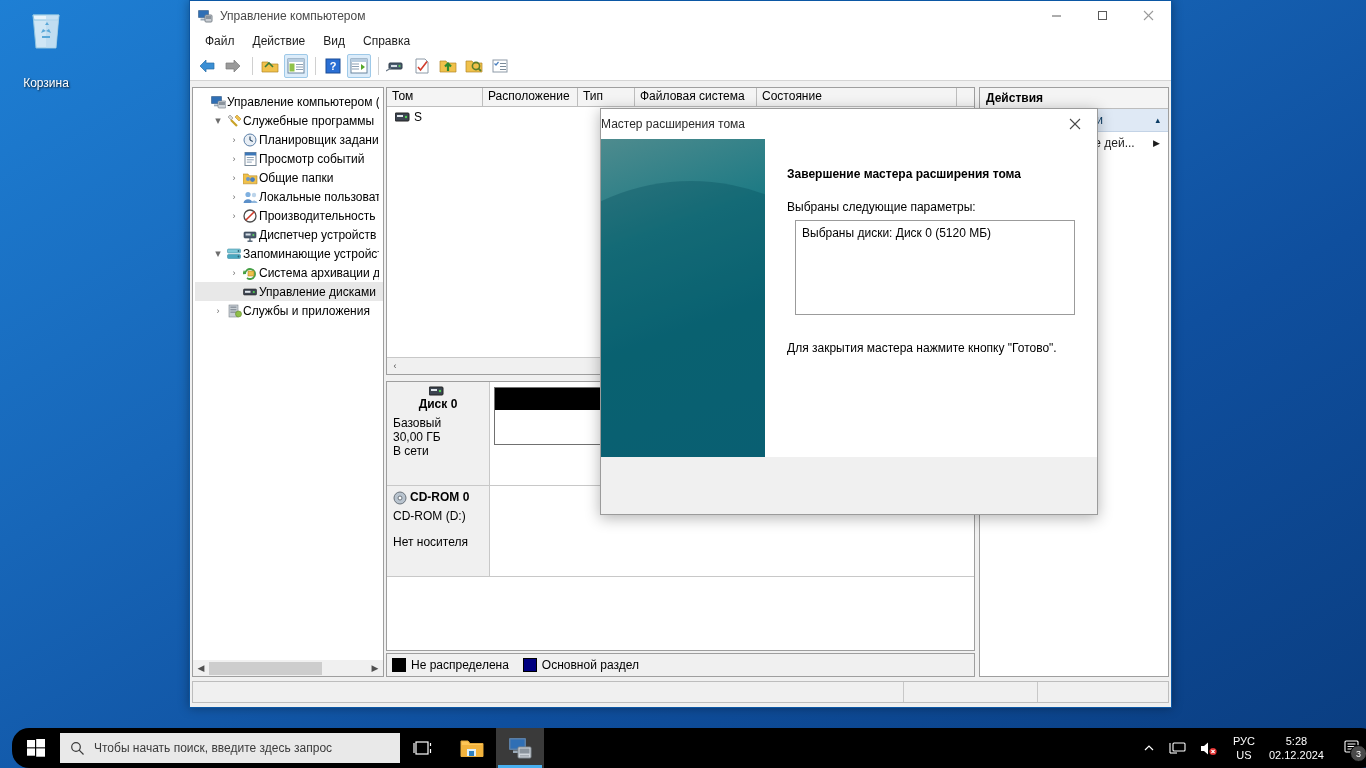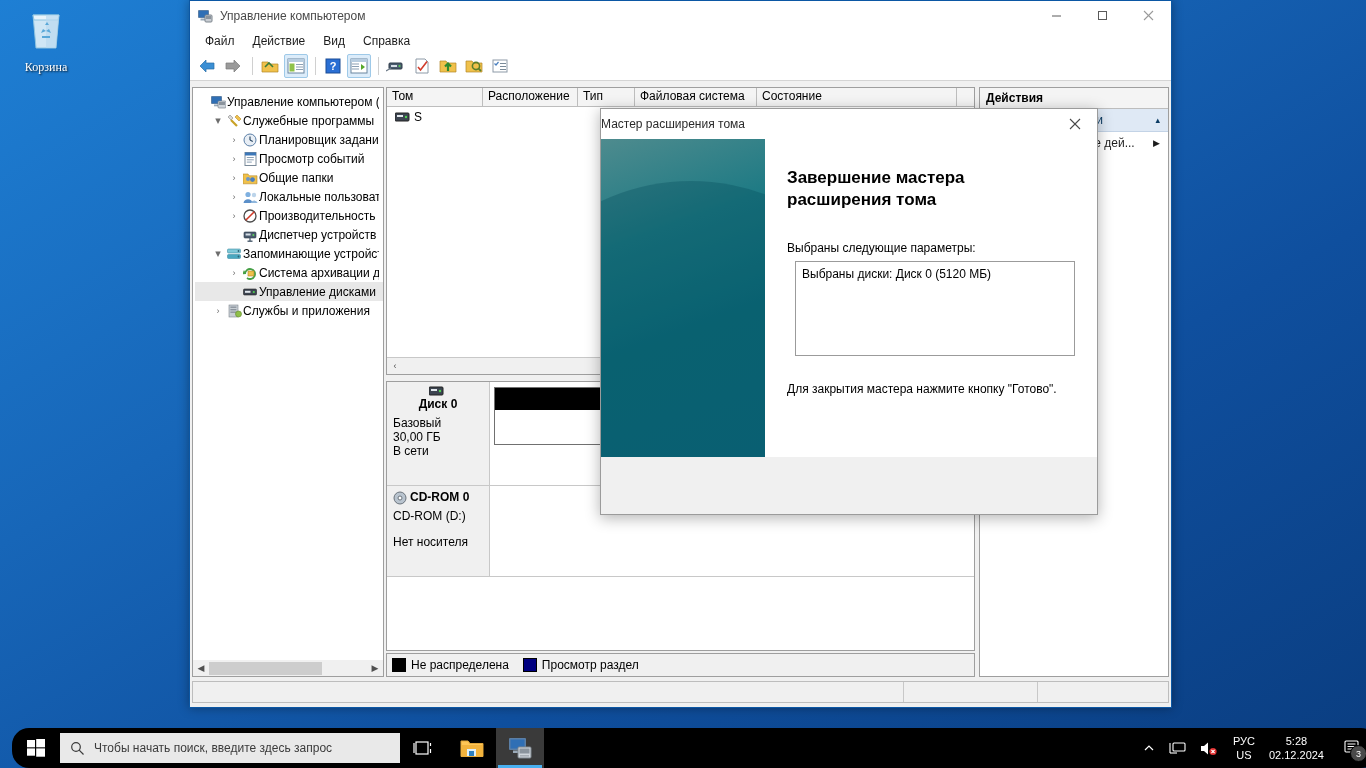--- a/index.html
+++ b/index.html
@@ -25,9 +25,8 @@
     color: #ffffff;
     font-size: 12px;
     text-shadow: 1px 1px 2px rgba(0,0,0,.85);
-    margin-top: 4px;
+    margin-top: 20px;
     display: block;
-    font-family: Liberation Serif, serif;
   }
 
   

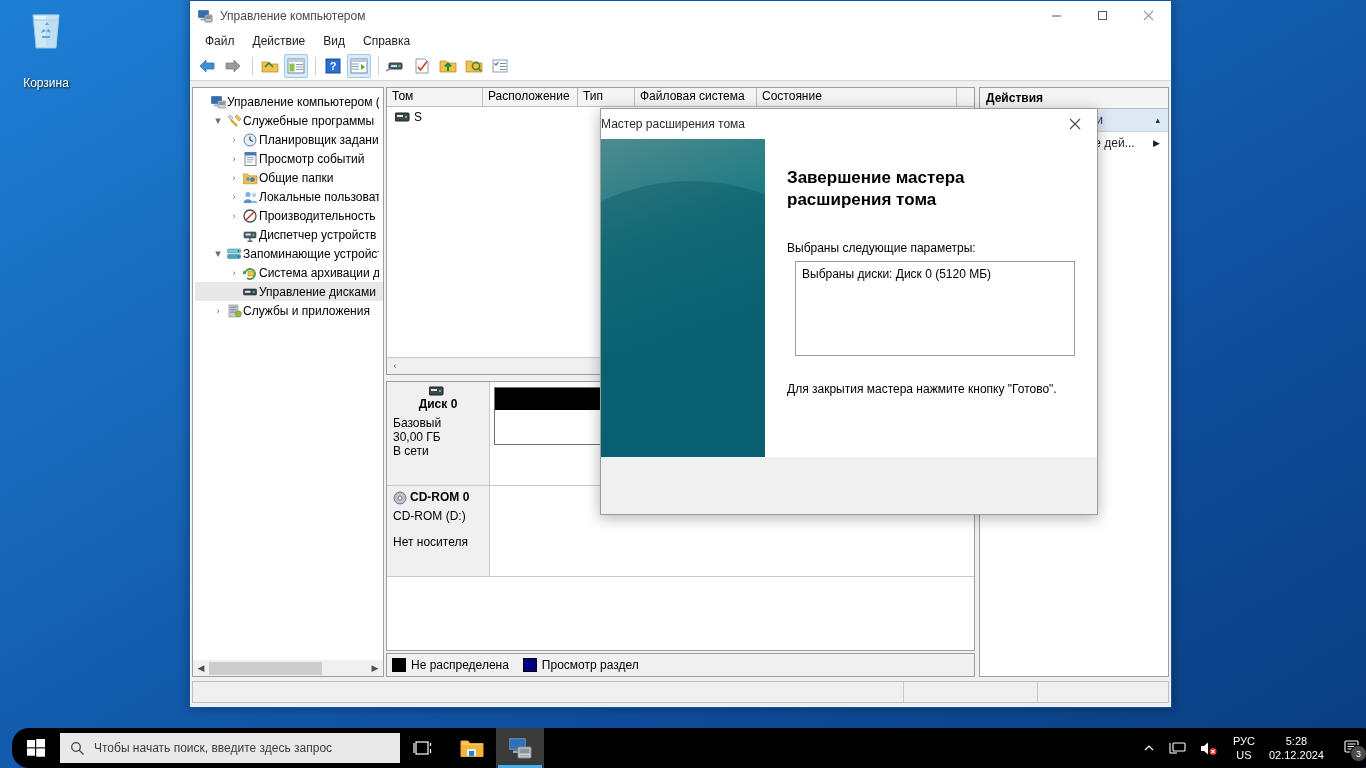--- a/index.html
+++ b/index.html
@@ -299,9 +299,9 @@
     box-sizing: border-box;
   }
   #wiz-heading {
-    font-size: 17px; font-weight: bold; color: #000;
+    font-size: 12px; font-weight: bold; color: #000;
     line-height: 1.28;
-    margin-bottom: 30px;
+    margin-bottom: 18px;
     max-width: 270px;
   }
   #wiz-sub { font-size: 12px; color: #000; margin-bottom: 6px; }

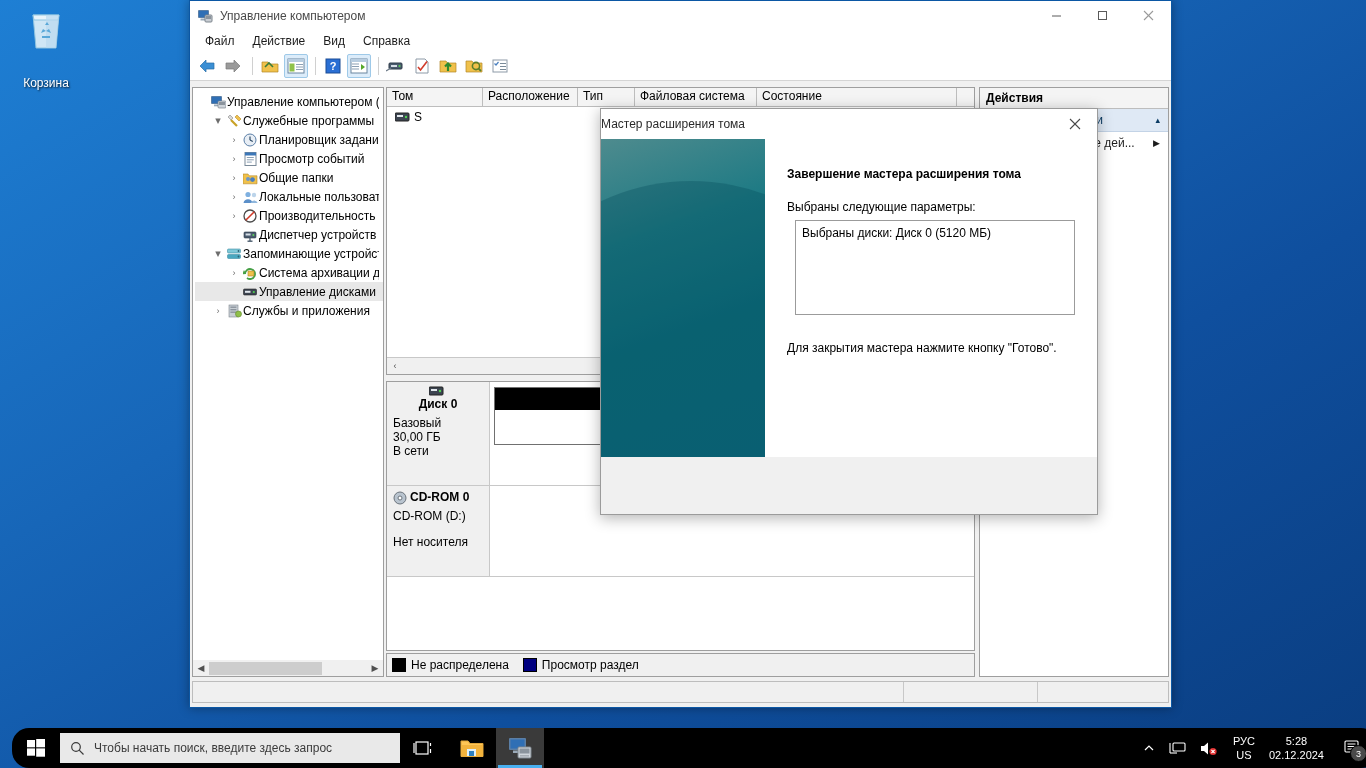--- a/index.html
+++ b/index.html
@@ -776,7 +776,7 @@
         </div>
         <div class="lgitem">
           <span class="lgswatch" style="background:#000080;"></span>
-          <span>Просмотр раздел</span>
+          <span>Основной раздел</span>
         </div>
       </div>
     </div>

